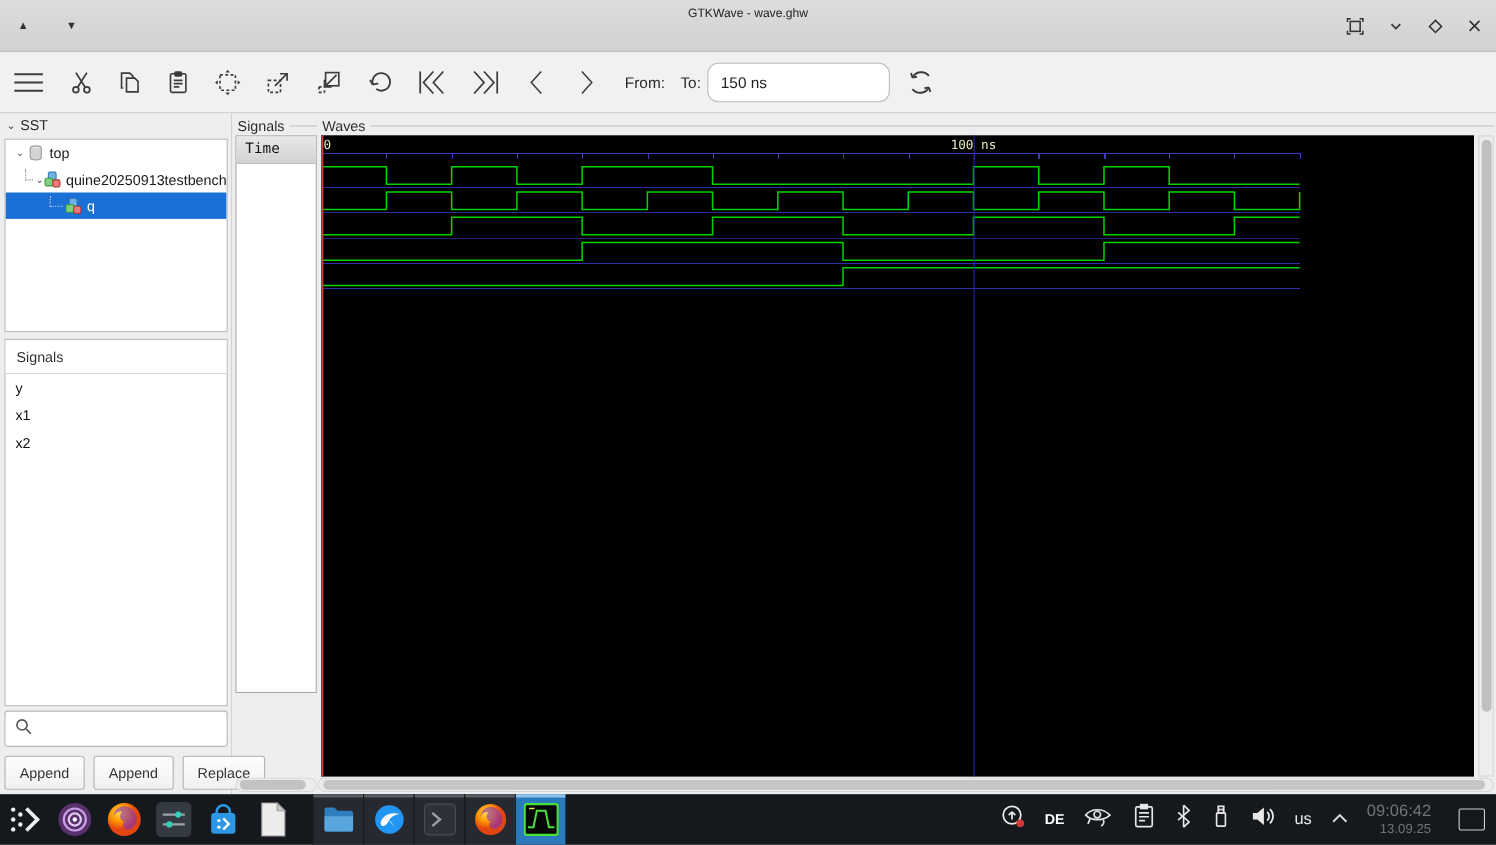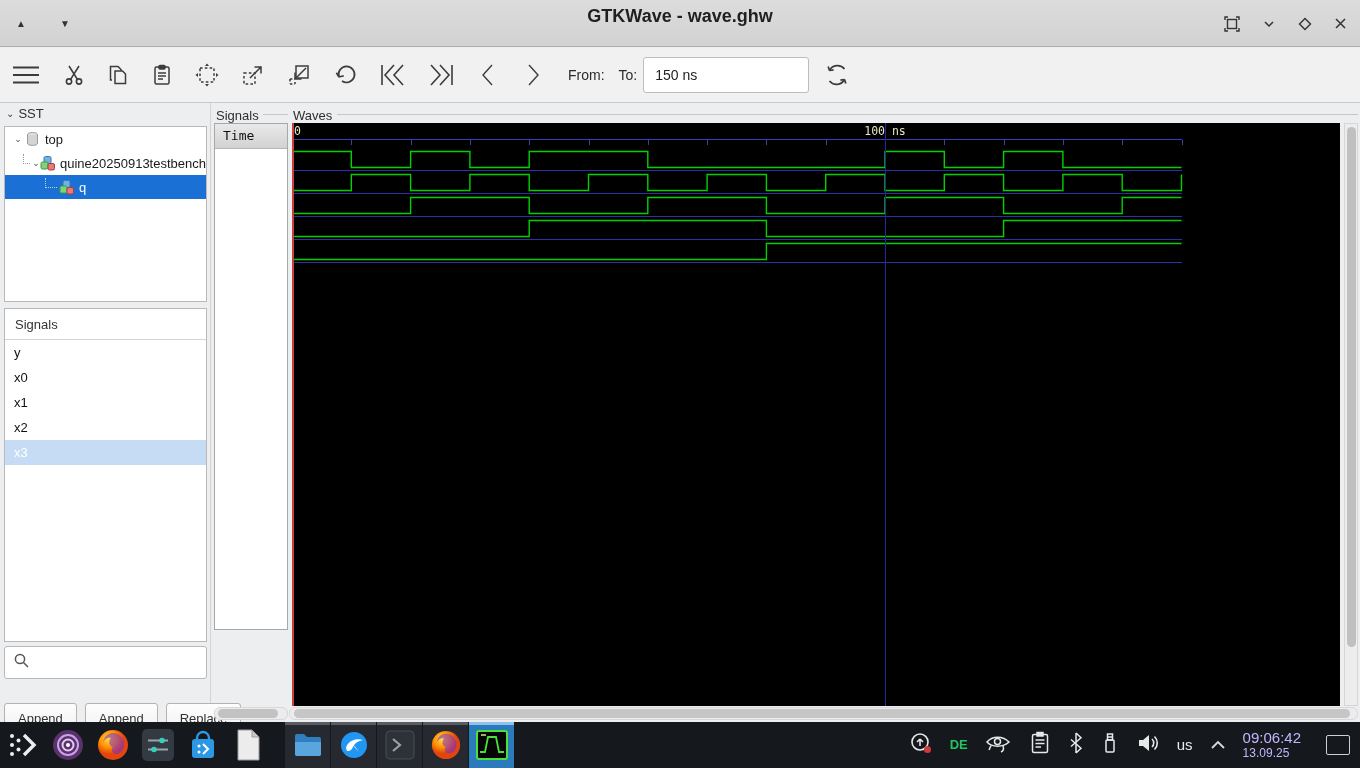--- a/index.html
+++ b/index.html
@@ -14,7 +14,7 @@
   .tb-tri { width:22px; height:22px; display:flex; align-items:center; justify-content:center;
     font-size:10px; color:#333; cursor:default; }
   .tb-center { position:absolute; left:0; right:0; top:6px; text-align:center; }
-  .tb-title { font-size:18px; font-weight:700; color:#202020; }
+  .tb-title { font-size:11px; font-weight:400; color:#202020; }
   .tb-sub { font-size:11px; color:#636363; margin-top:2px; }
   .tb-right { position:absolute; right:12px; top:0; height:47px; display:flex; align-items:center; gap:20px; }
   .tb-btn svg { display:block; }

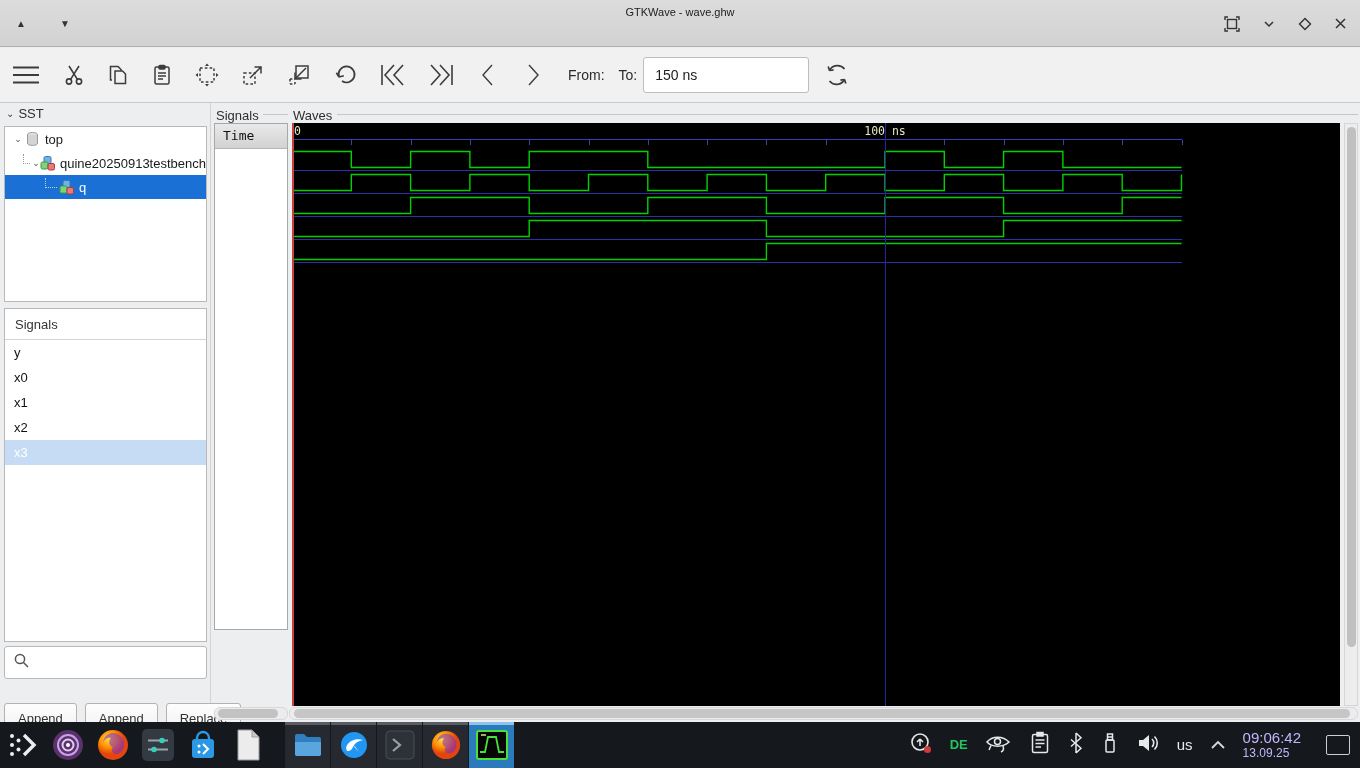--- a/index.html
+++ b/index.html
@@ -210,7 +210,7 @@
     </div>
     <span class="t-label" style="margin-left:12px">From:</span>
     <span class="t-label" style="margin-left:14px">To:</span>
-    <input class="t-input" style="width: 166px; margin-left: 6px;" value="150 ns">
+    <input class="t-input" style="width: 166px; margin-left: 6px; border-radius: 10px;" value="150 ns">
     <div class="ti" style="width:56px">
       <svg width="28" height="28" viewBox="0 0 28 28" fill="none" stroke="#3c3c3c" stroke-width="1.7">
         <path d="M21.5 8 A 9 9 0 0 0 6.5 9.5 M6.5 20 A 9 9 0 0 0 21.5 18.5"></path>

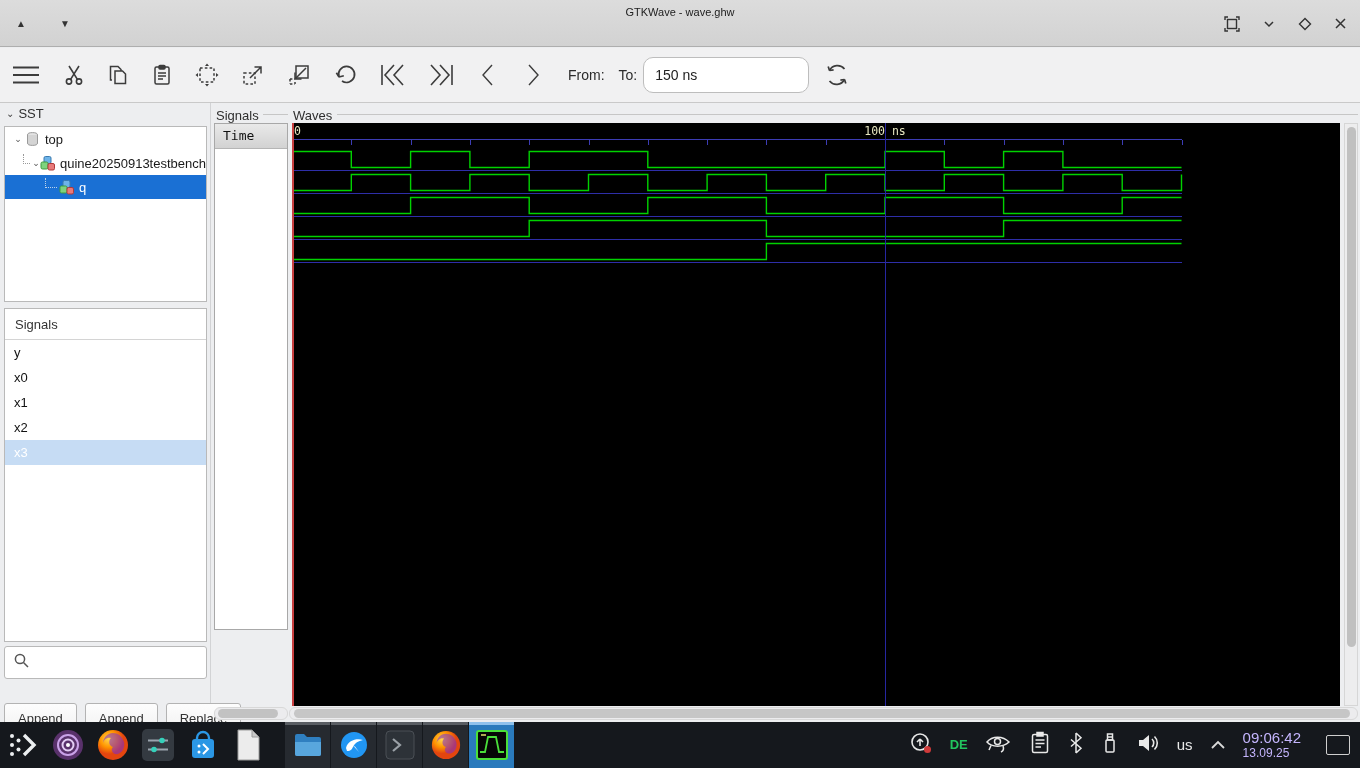--- a/index.html
+++ b/index.html
@@ -267,7 +267,6 @@
       <div class="siglist-header">Signals</div>
       <div id="signals-list">
           <div class="siglist-row">y</div>
-          <div class="siglist-row">x0</div>
           <div class="siglist-row">x1</div>
           <div class="siglist-row">x2</div>
           <div class="siglist-row sel">x3</div>

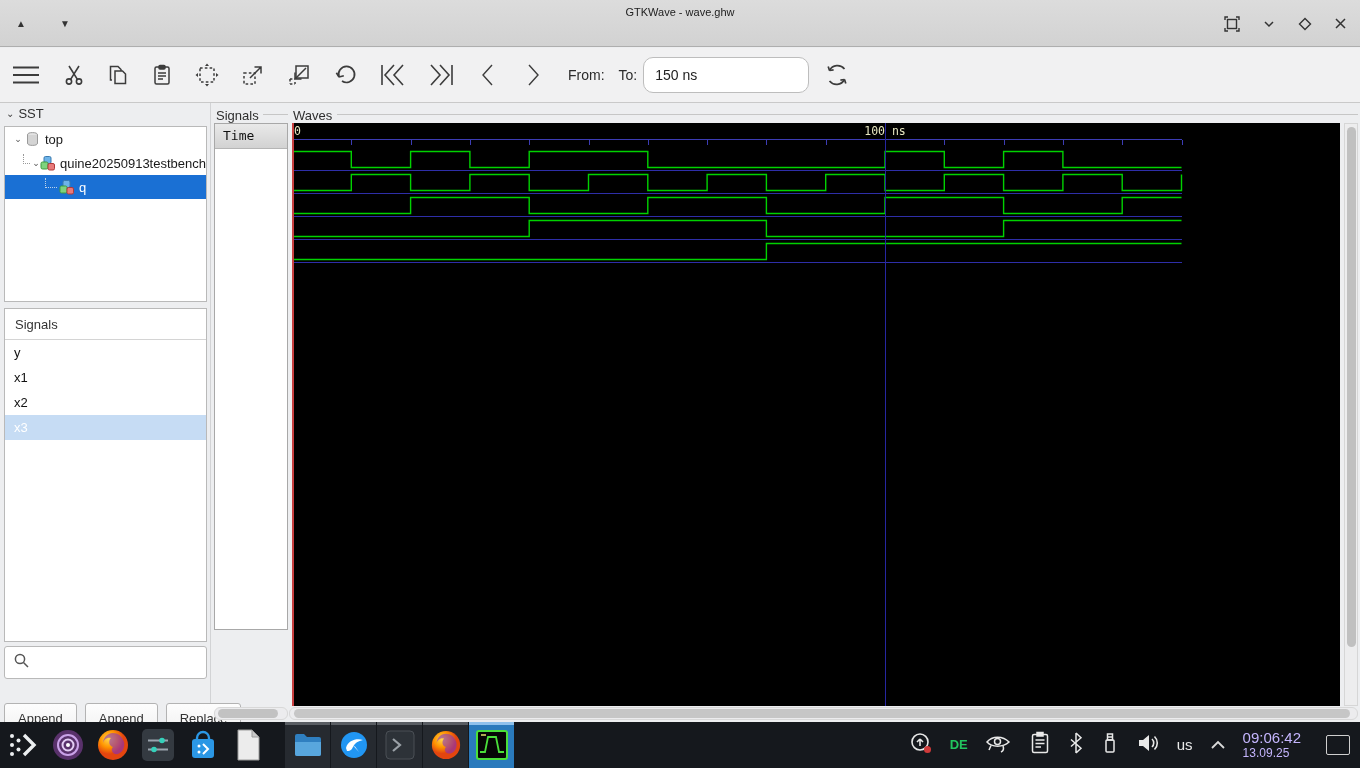--- a/index.html
+++ b/index.html
@@ -269,7 +269,6 @@
           <div class="siglist-row">y</div>
           <div class="siglist-row">x1</div>
           <div class="siglist-row">x2</div>
-          <div class="siglist-row sel">x3</div>
         </div>
     </div>
 

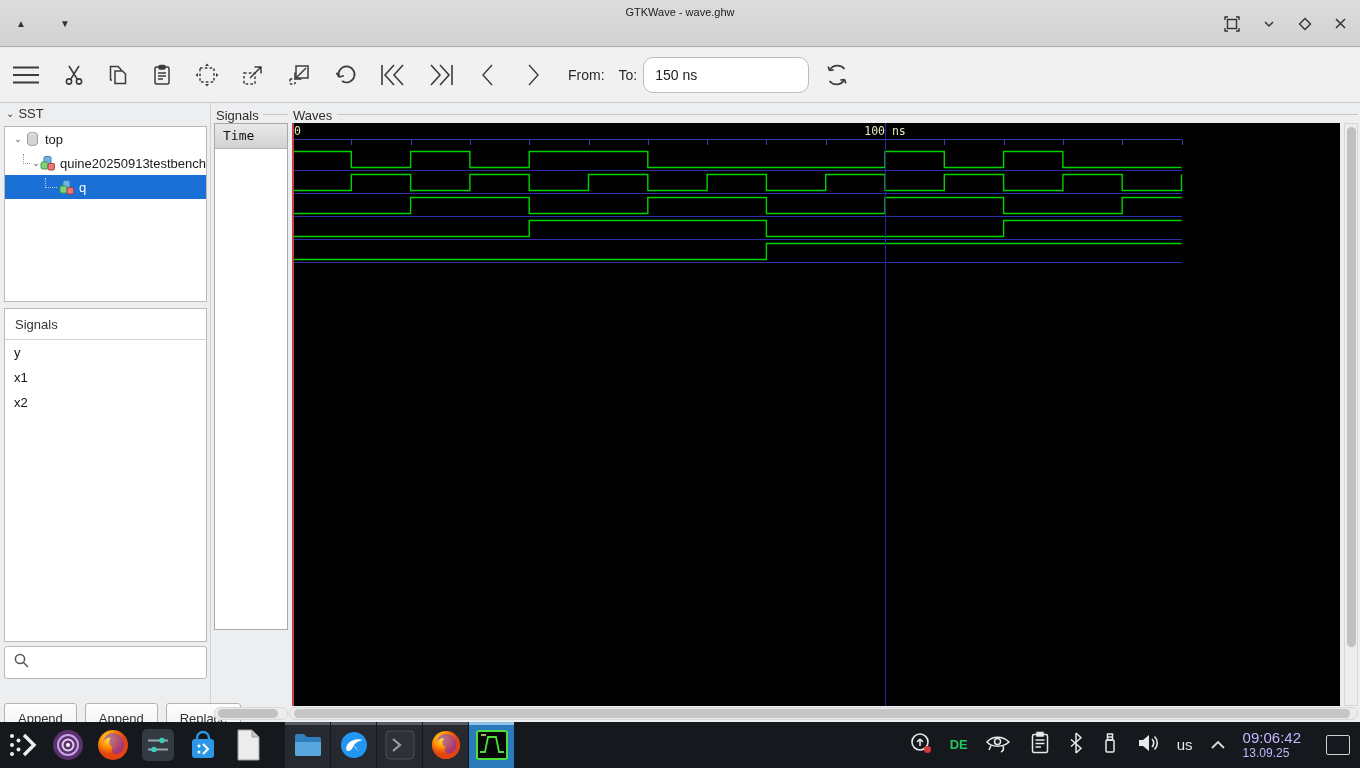--- a/index.html
+++ b/index.html
@@ -53,7 +53,7 @@
 
   .search-box { position:absolute; left:4px; top:543px; width:203px; height:33px; background:#fff;
     border:1px solid #b9b9b9; border-radius:3px; display:flex; align-items:center; padding-left:8px; }
-  .btn-row { position:absolute; left:4px; top:600px; display:flex; gap:8px; }
+  .btn-row { position:absolute; left:4px; top:584px; display:flex; gap:8px; }
   .gbtn { height:31px; padding:0 13px; background:linear-gradient(#fdfdfd,#f1f1f1);
     border:1px solid #b3b3b3; border-radius:3px; font-size:13px; color:#333;
     font-family:"Liberation Sans",sans-serif; }

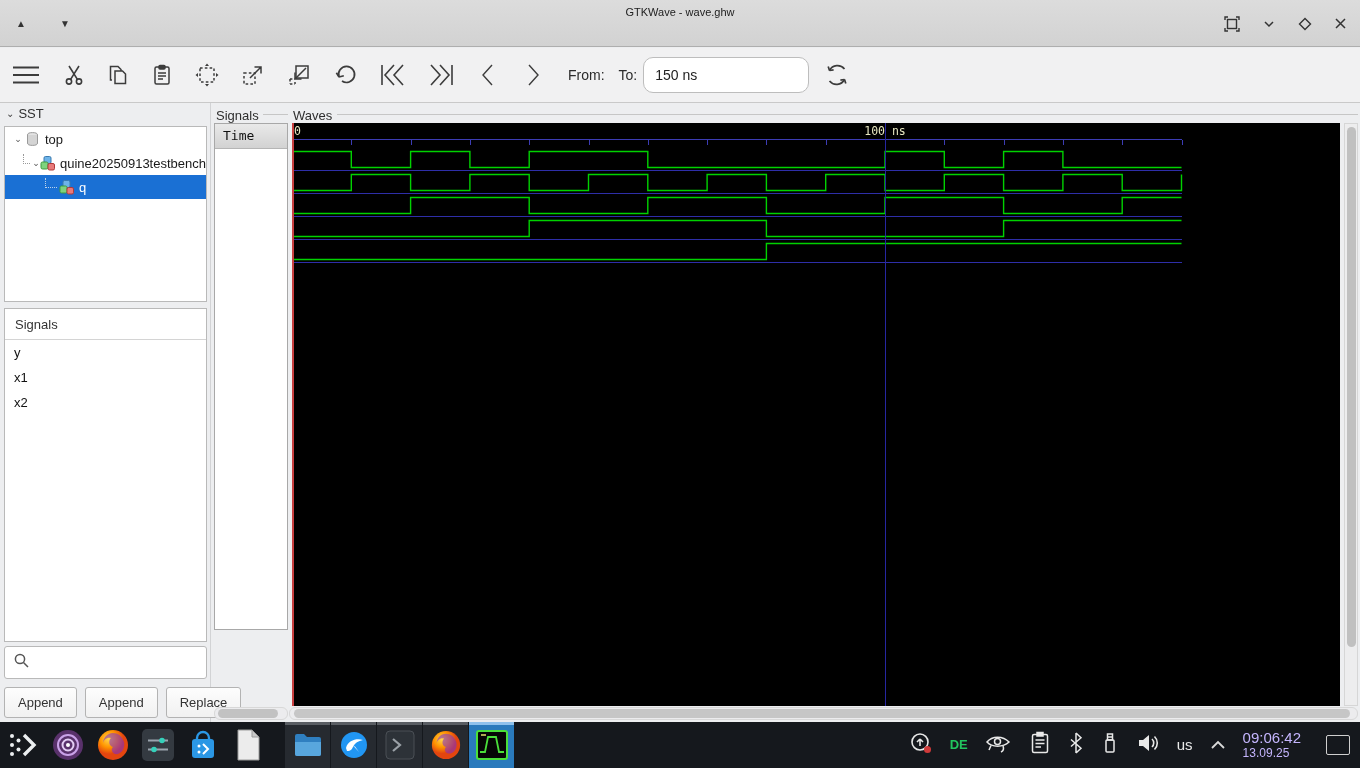--- a/index.html
+++ b/index.html
@@ -93,7 +93,7 @@
   .winbtn.active::before { background:#8fc1ec; }
   .tray { margin-left:auto; display:flex; align-items:center; gap:17px; padding-right:10px; }
   .tray-txt { color:#e9e9e9; font-size:15px; }
-  .tray-de { color:#22c55e; font-size:13px; font-weight:700; }
+  .tray-de { color:#ffffff; font-size:13px; font-weight:700; }
   .clock { text-align:left; color:#c4b5fd; line-height:1.15; }
   .clock .t { font-size:15px; }
   .clock .d { font-size:12px; }

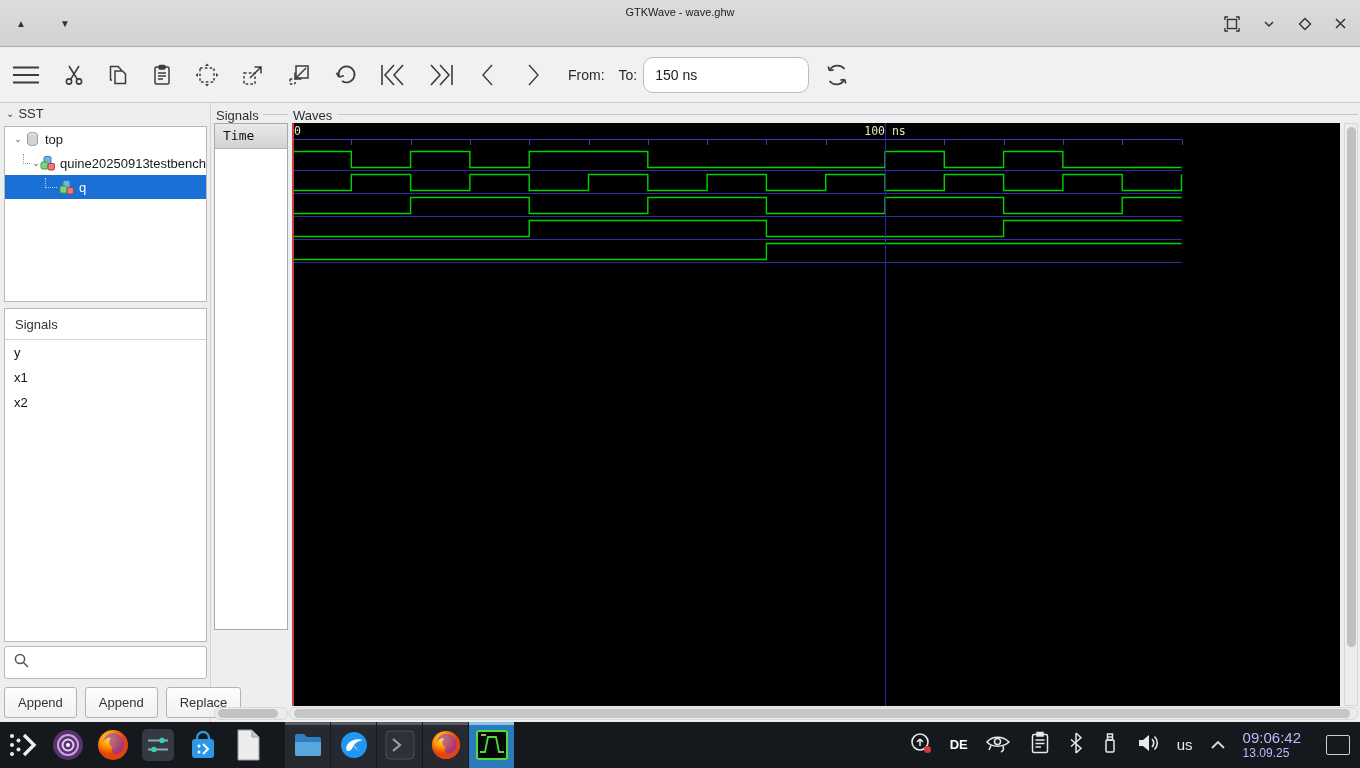--- a/index.html
+++ b/index.html
@@ -94,7 +94,7 @@
   .tray { margin-left:auto; display:flex; align-items:center; gap:17px; padding-right:10px; }
   .tray-txt { color:#e9e9e9; font-size:15px; }
   .tray-de { color:#ffffff; font-size:13px; font-weight:700; }
-  .clock { text-align:left; color:#c4b5fd; line-height:1.15; }
+  .clock { text-align:right; color:#737373; line-height:1.15; }
   .clock .t { font-size:15px; }
   .clock .d { font-size:12px; }
   .showdesk { width:24px; height:20px; border:1px solid #cfcfcf; border-radius:2px; background:transparent; margin-left:8px; }

